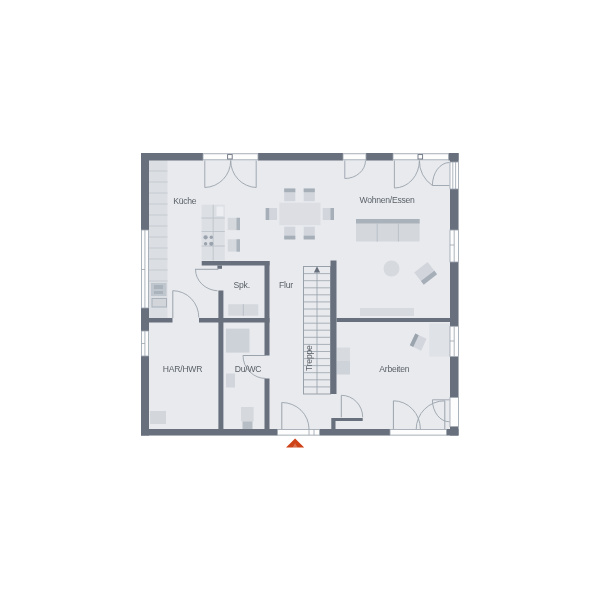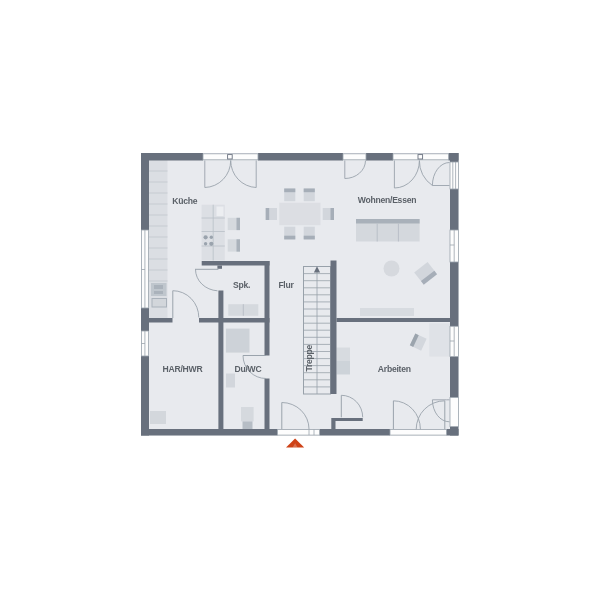--- a/index.html
+++ b/index.html
@@ -4,7 +4,7 @@
 <style>
   html,body{margin:0;padding:0;background:#ffffff;}
   #page{width:600px;height:600px;position:relative;background:#ffffff;
-        font-family:"Liberation Sans", sans-serif;font-weight:bold;}
+        font-family:"Liberation Sans", sans-serif;}
   svg{position:absolute;left:0;top:0;}
   text{fill:#5a6067;font-family:"Liberation Sans", sans-serif;-webkit-font-smoothing:antialiased;}
 </style>

